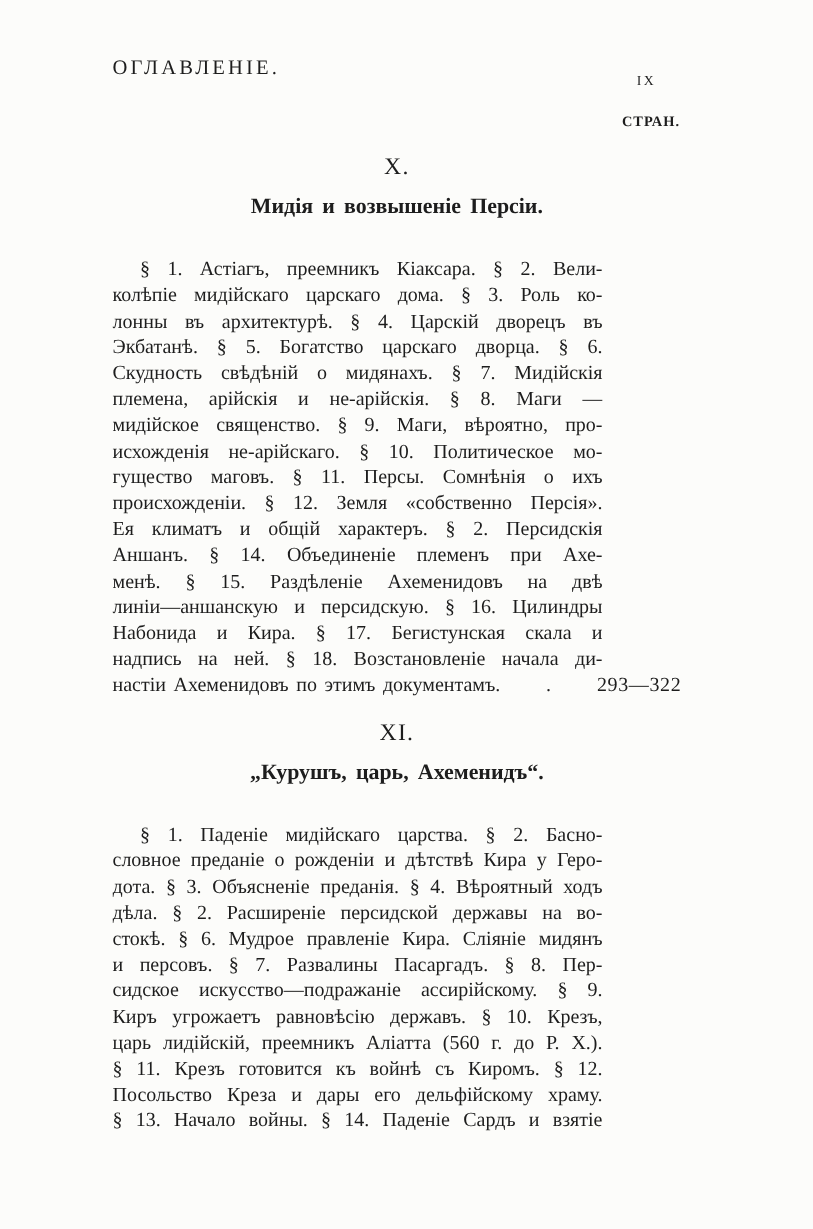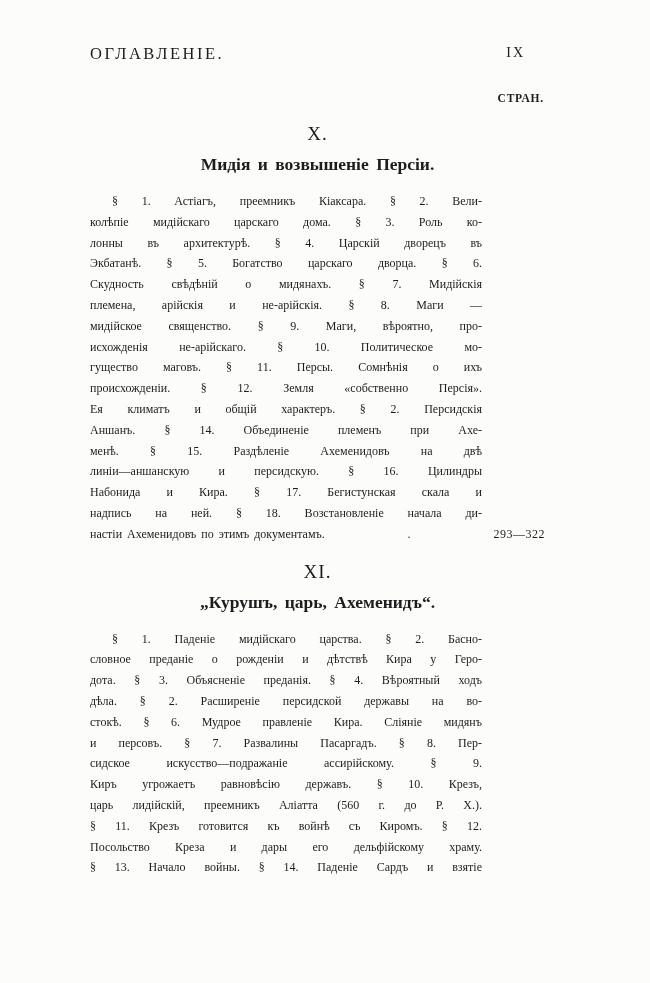--- a/index.html
+++ b/index.html
@@ -32,8 +32,8 @@
   .folio {
     position: absolute;
     right: 20px;
-    top: 1px;
-    font-size: 14px;
+    top: 15px;
+    font-size: 11px;
     letter-spacing: 2px;
   }
   .col-label {

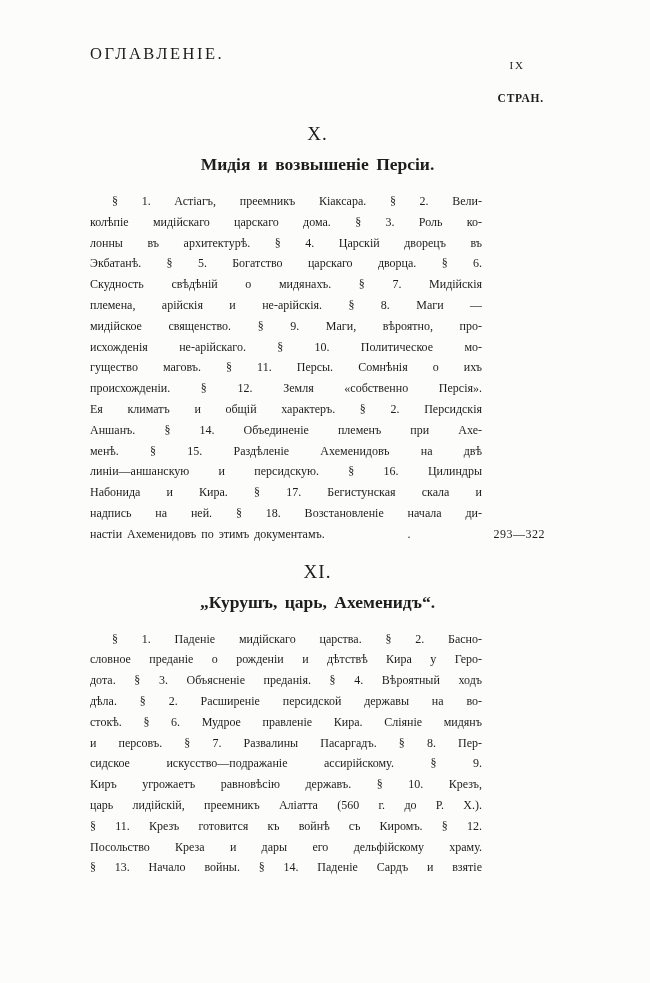--- a/index.html
+++ b/index.html
@@ -62,9 +62,9 @@
     word-spacing: 3px;
   }
   .para {
-    margin-top: 16px;
+    margin-top: 31px;
     width: 392px;
-    font-size: 12px;
+    font-size: 16px;
     line-height: 20.8px;
   }
   .line {

